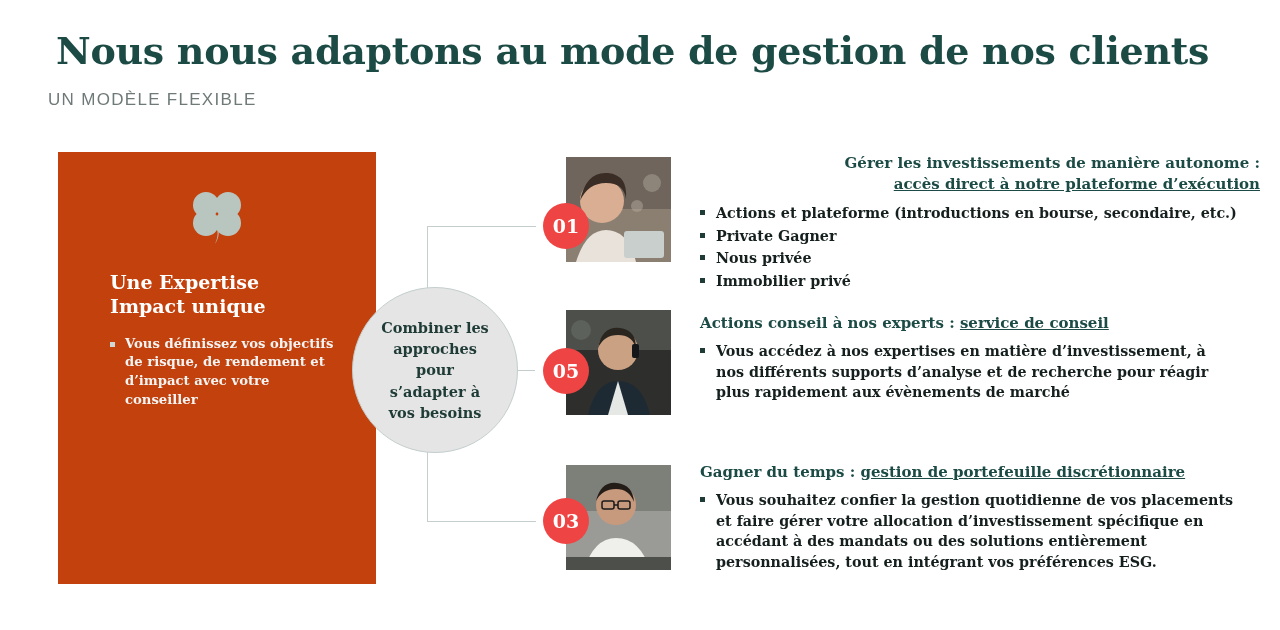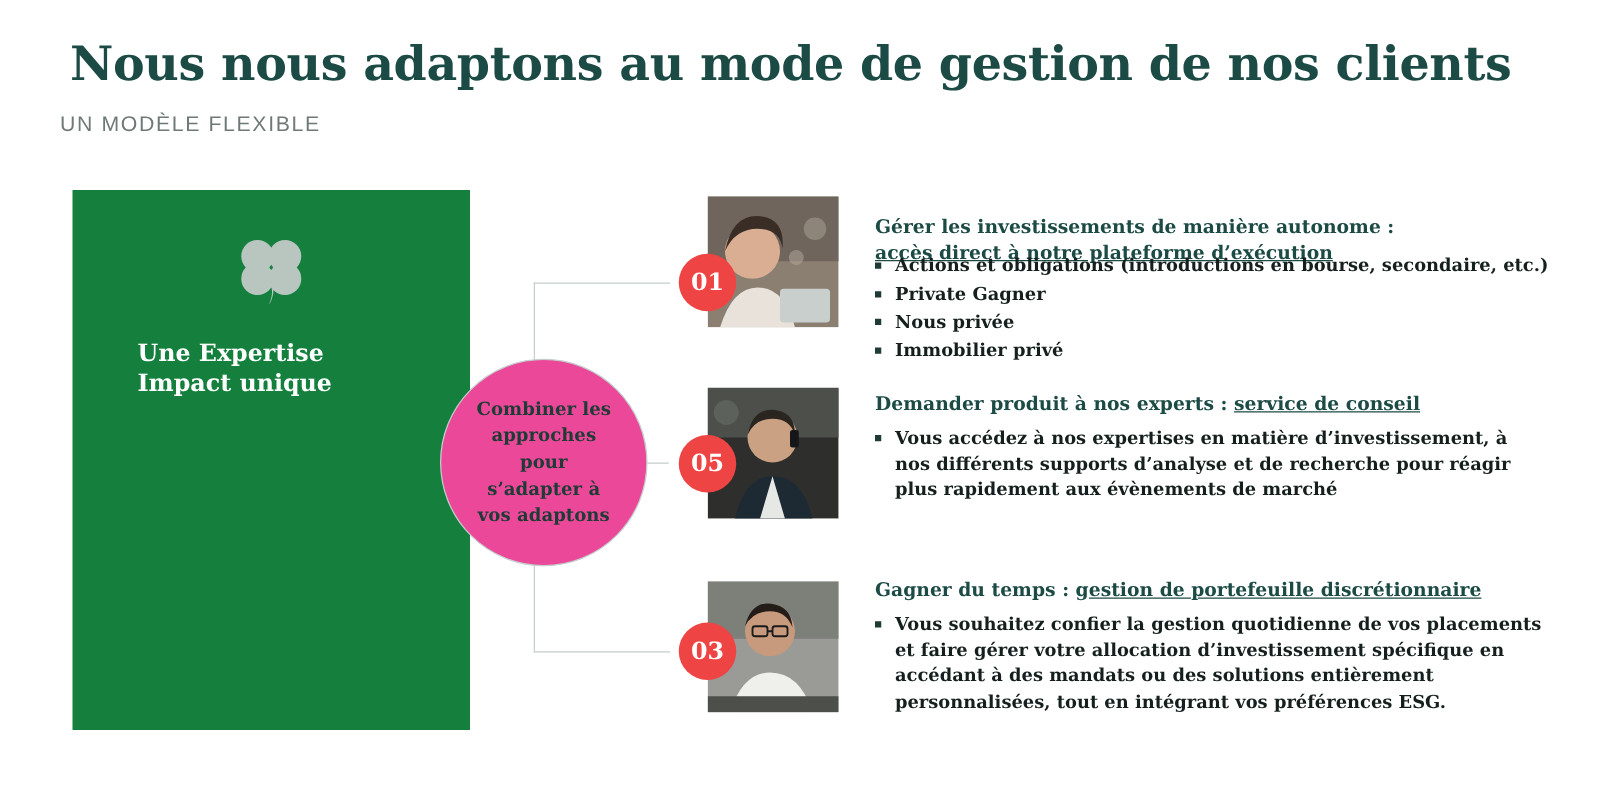--- a/index.html
+++ b/index.html
@@ -240,7 +240,7 @@
     <circle cx="71" cy="49" r="6" fill="#b5aa9b" opacity="0.5"></circle>
   </svg>
 </div>
-<div class="block-title" style="left:700px; top:171px; width:560px;">
+<div class="block-title" style="left:700px; top:153px; width:560px;text-align:right;">
   <span>Gérer les investissements de manière autonome :</span><br>
   <span class="u">accès direct à notre plateforme d’exécution</span>
 </div>

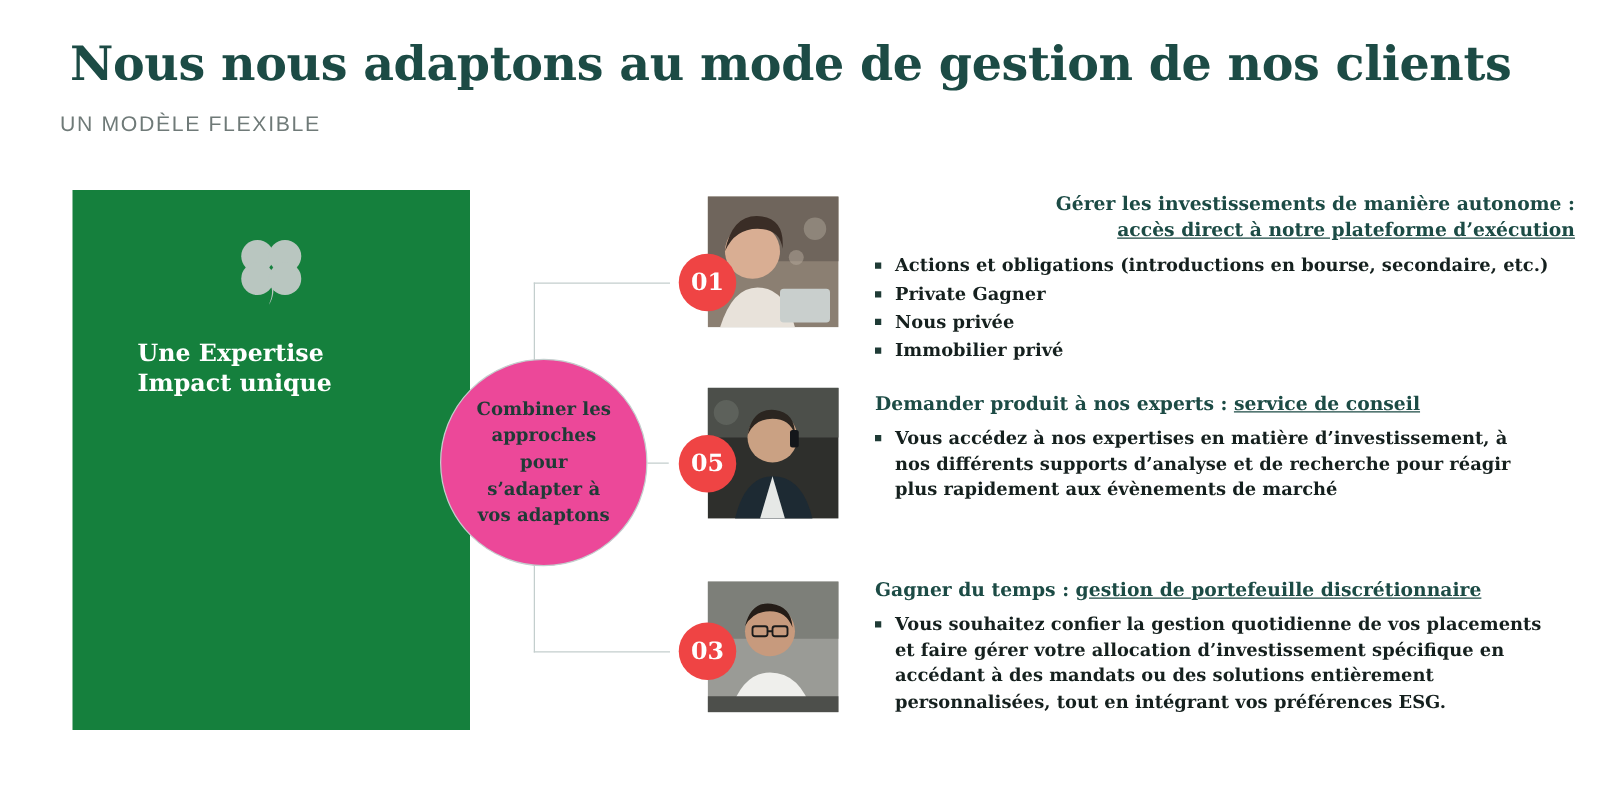--- a/index.html
+++ b/index.html
@@ -245,7 +245,7 @@
   <span class="u">accès direct à notre plateforme d’exécution</span>
 </div>
 <ul class="block-list" style="left:700px; top:203px; width:560px;">
-  <li>Actions et obligations (introductions en bourse, secondaire, etc.)</li>
+  <li>Actions et plateforme (introductions en bourse, secondaire, etc.)</li>
   <li>Private Gagner</li>
   <li>Nous privée</li>
   <li>Immobilier privé</li>

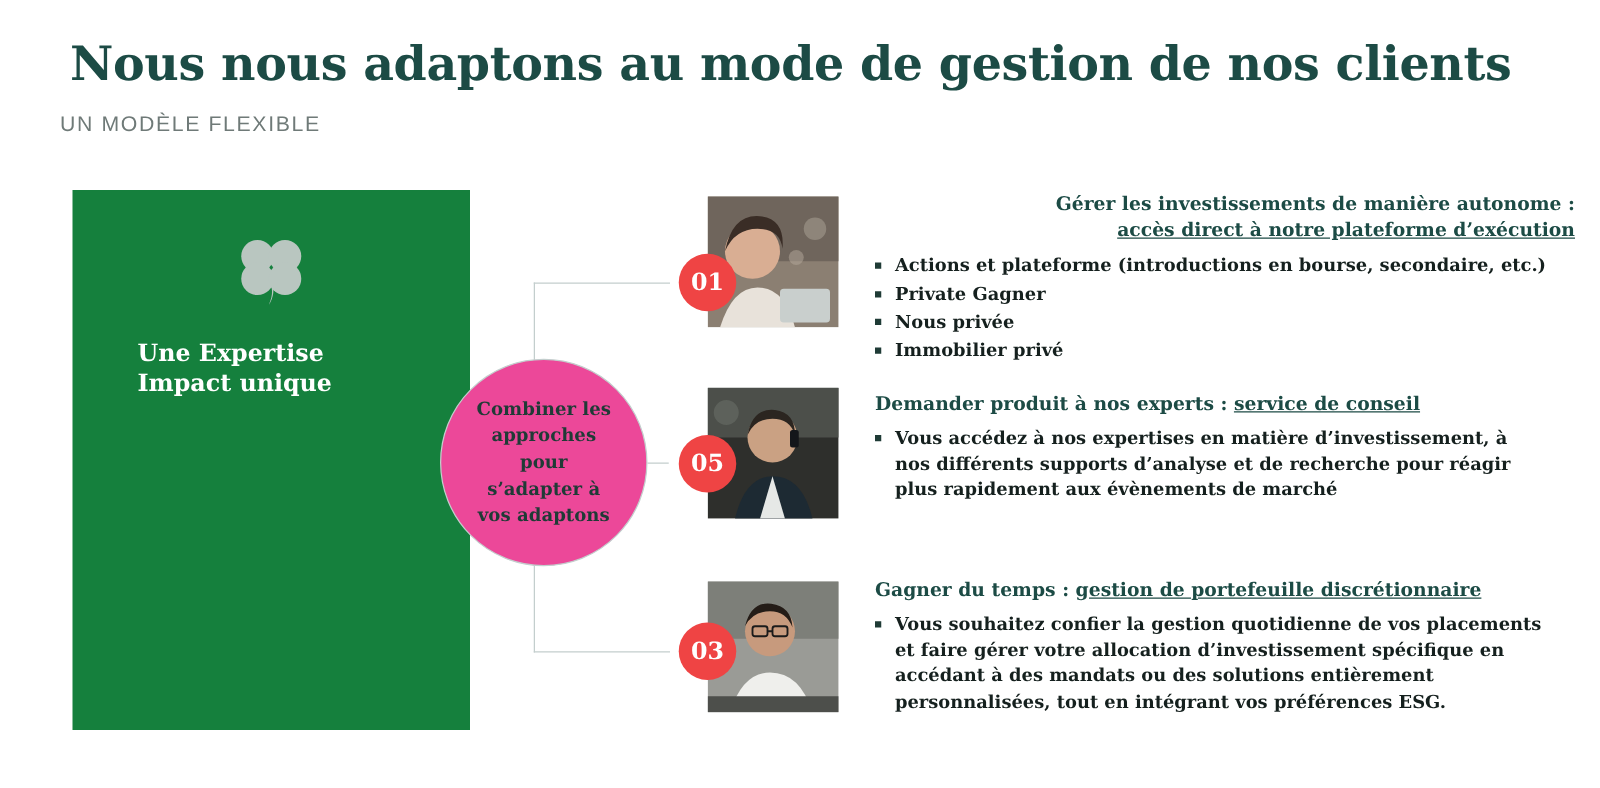--- a/index.html
+++ b/index.html
@@ -46,7 +46,7 @@
     top: 152px;
     width: 318px;
     height: 432px;
-    background: #15803d;
+    background: #c2410c;
     color: #ffffff;
     box-sizing: border-box;
     padding: 26px 26px 20px 26px;

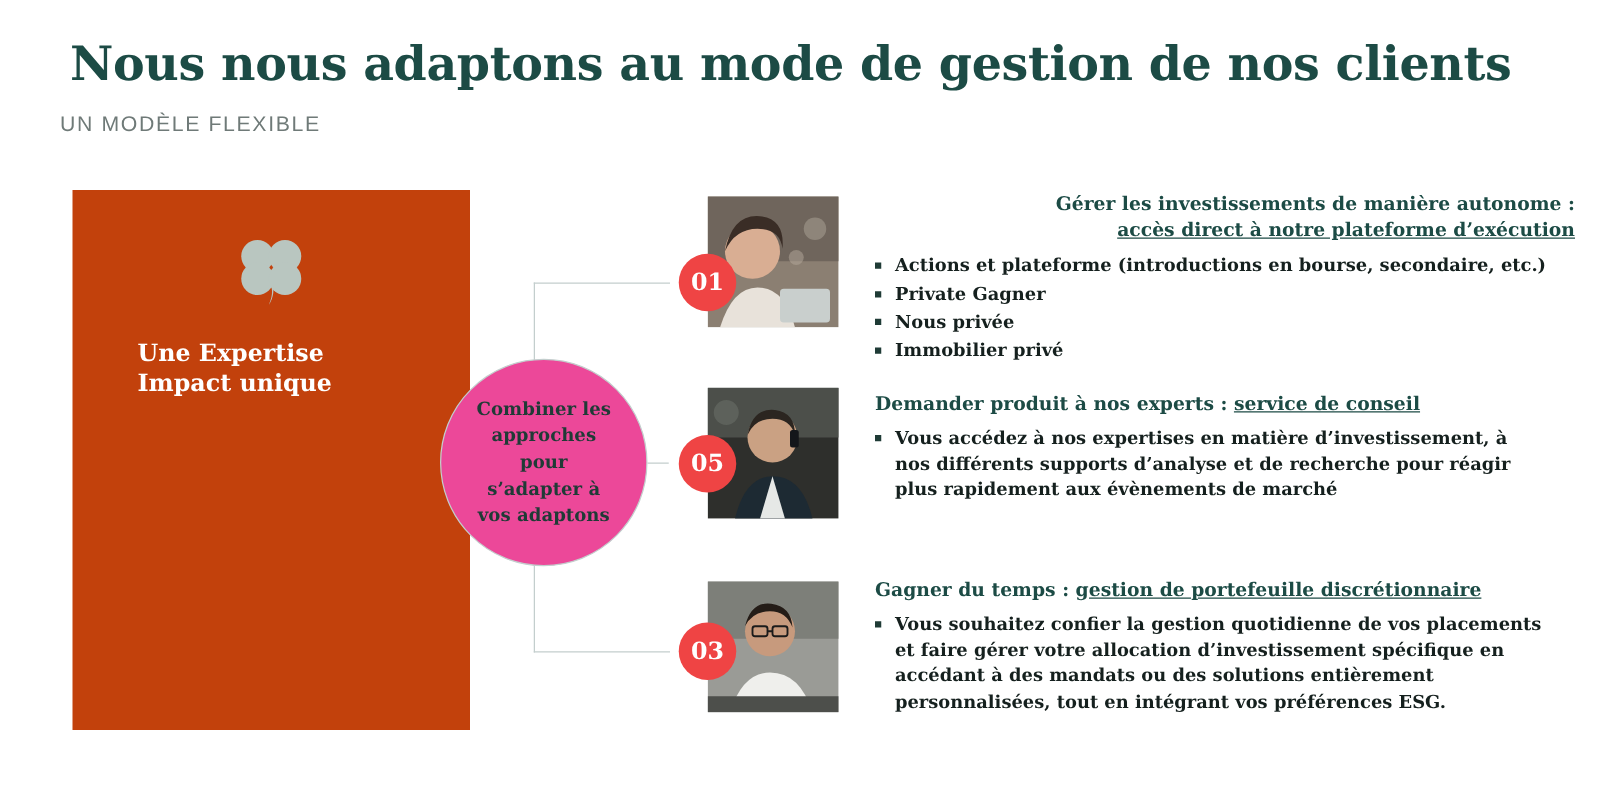--- a/index.html
+++ b/index.html
@@ -100,7 +100,7 @@
     height: 166px;
     border: 1.5px solid #c3cecd;
     border-radius: 50%;
-    background: #ec4899;
+    background: #e5e5e5;
     display: flex;
     align-items: center;
     justify-content: center;

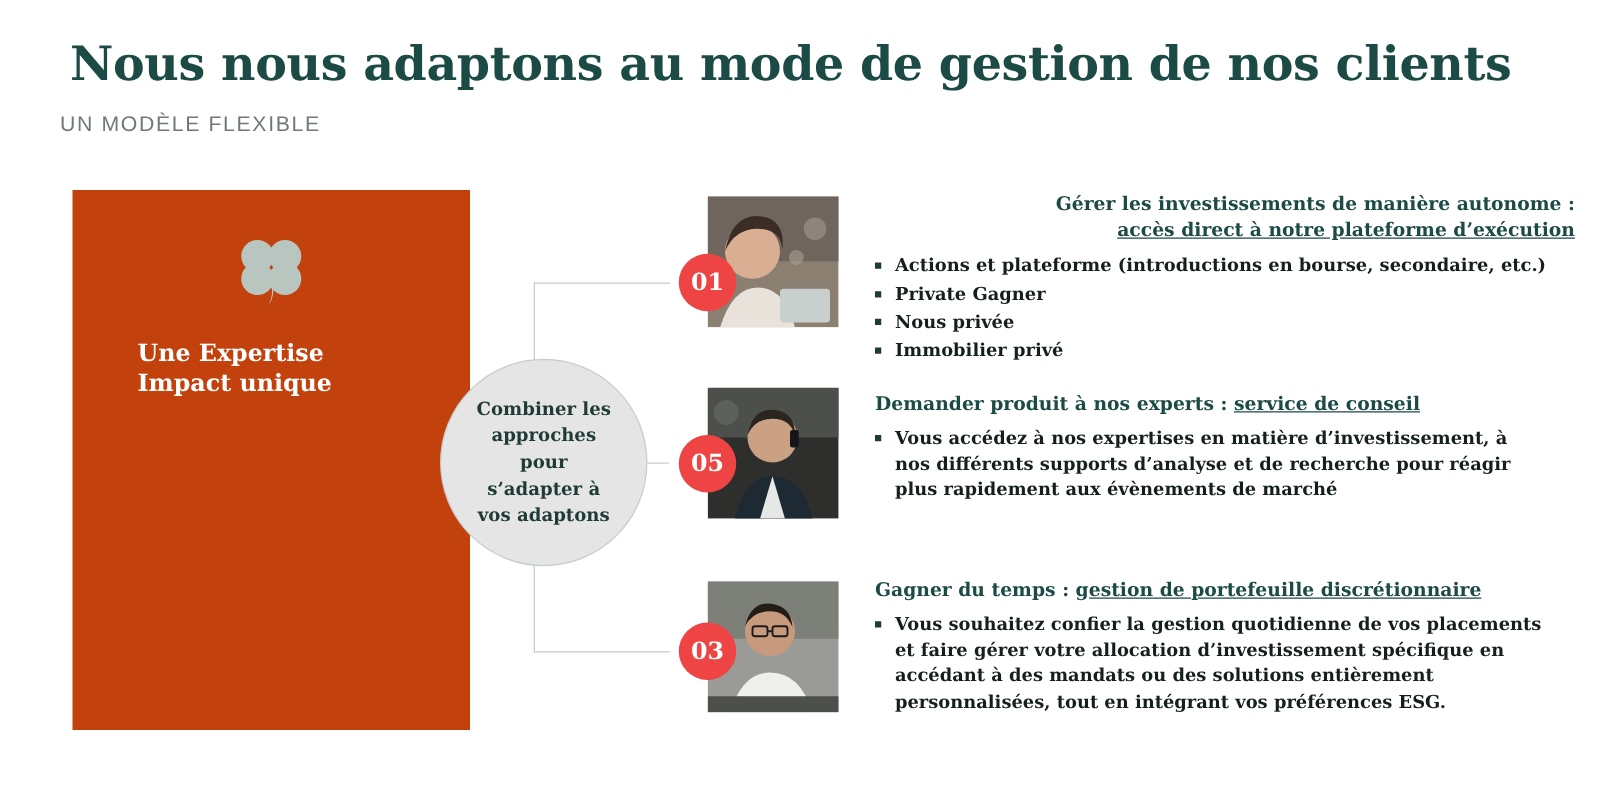--- a/index.html
+++ b/index.html
@@ -265,7 +265,7 @@
   </svg>
 </div>
 <div class="block-title" style="left:700px; top:313px; width:560px;">
-  <span>Demander produit à nos experts : </span><span class="u">service de conseil</span>
+  <span>Actions conseil à nos experts : </span><span class="u">service de conseil</span>
 </div>
 <ul class="block-list" style="left:700px; top:341px; width:530px;">
   <li>Vous accédez à nos expertises en matière d’investissement, à nos différents supports d’analyse et de recherche pour réagir plus rapidement aux évènements de marché</li>

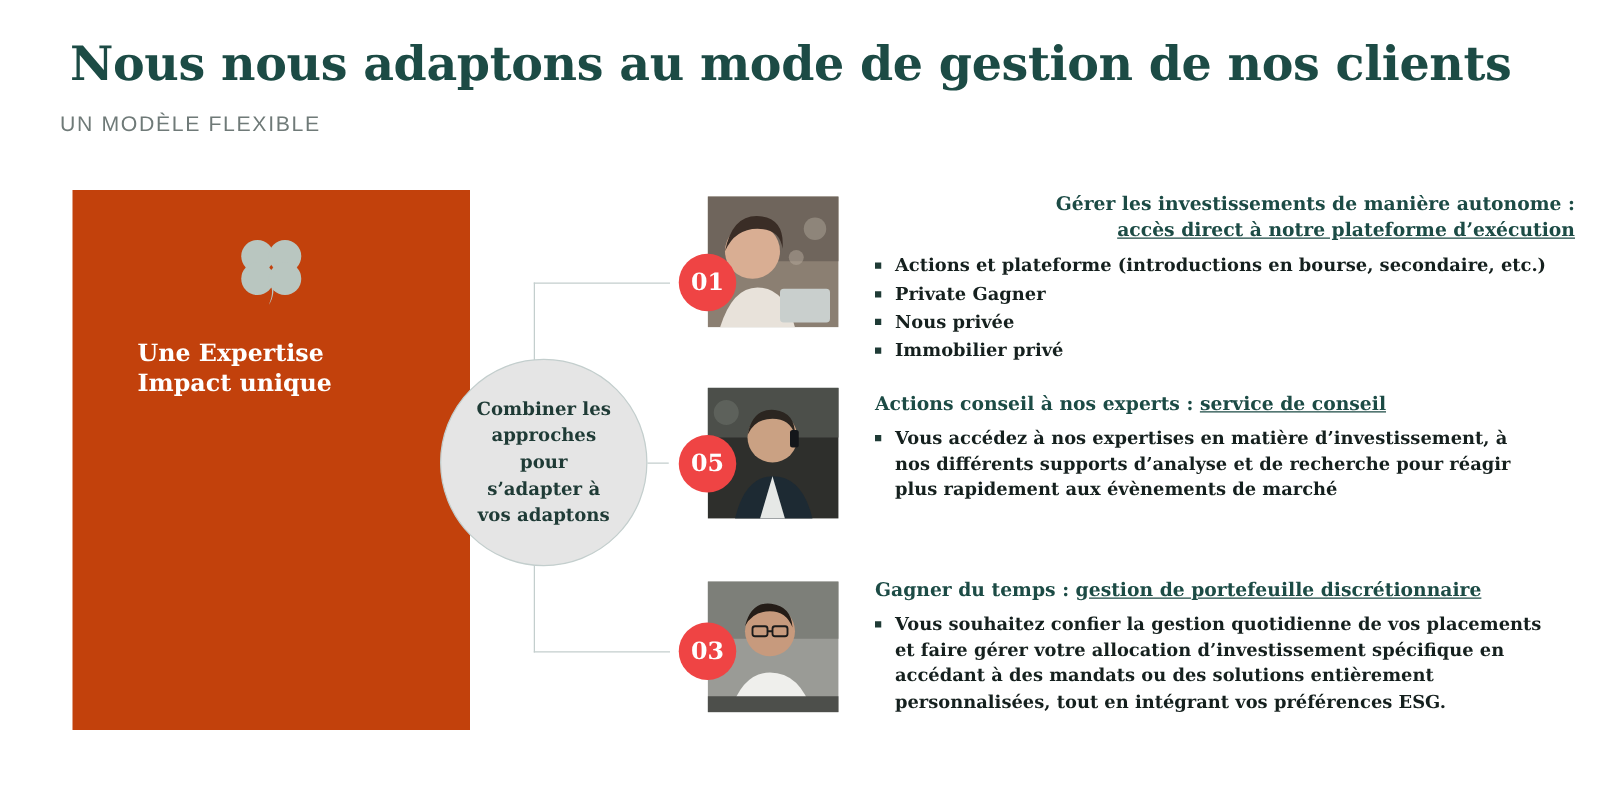--- a/index.html
+++ b/index.html
@@ -211,6 +211,7 @@
     <span>Impact unique</span>
   </div>
   <ul class="panel-list">
+    <li>Vous définissez vos objectifs de risque, de rendement et d’impact avec votre conseiller</li>
   </ul>
 </div>
 

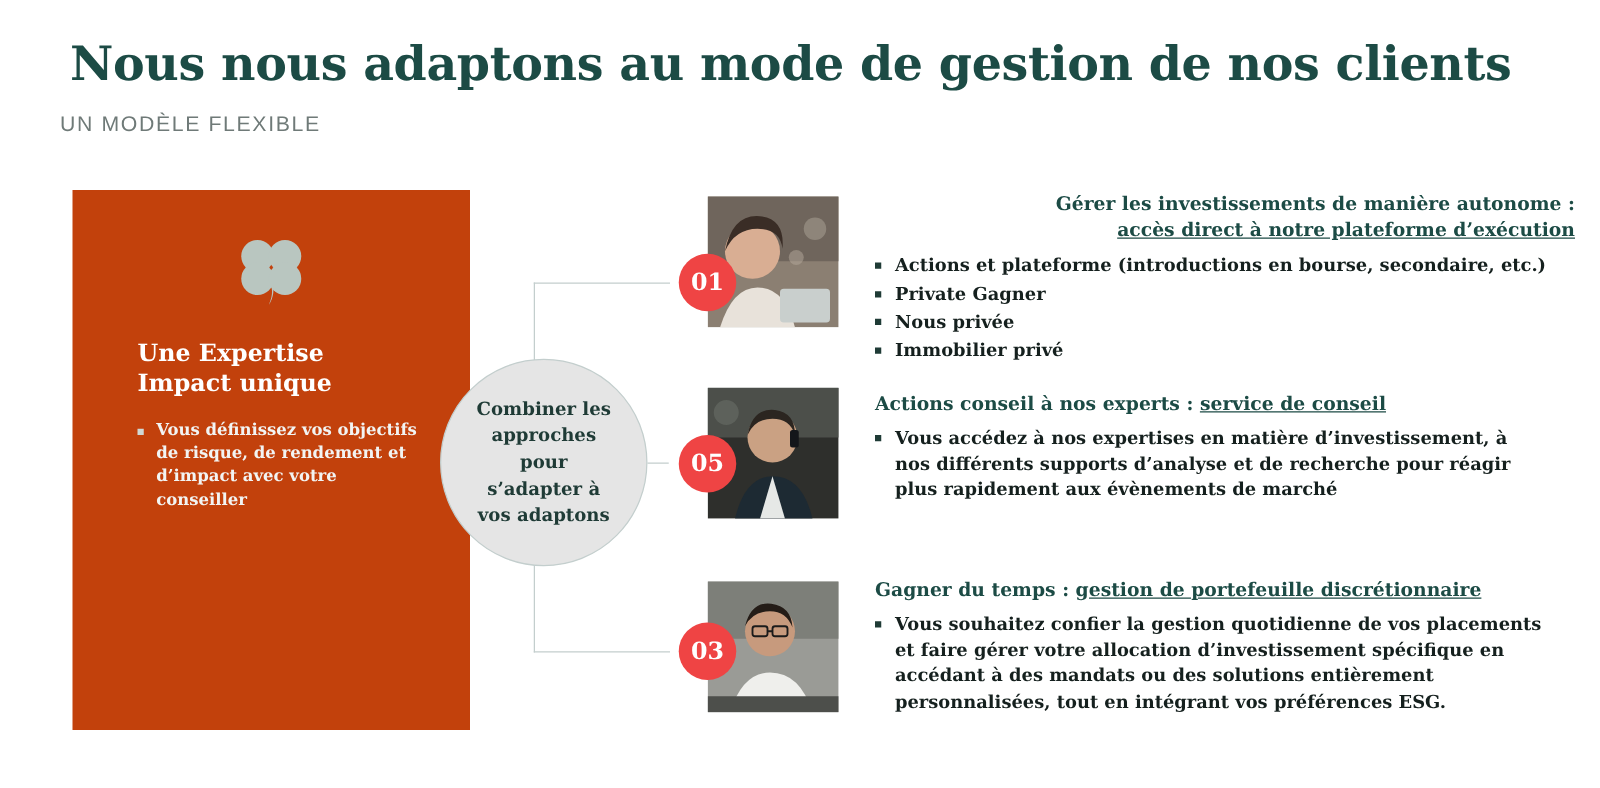--- a/index.html
+++ b/index.html
@@ -224,7 +224,7 @@
     <span>Combiner les</span><br>
     <span>approches pour</span><br>
     <span>s’adapter à</span><br>
-    <span>vos adaptons</span>
+    <span>vos besoins</span>
   </div>
 </div>
 

